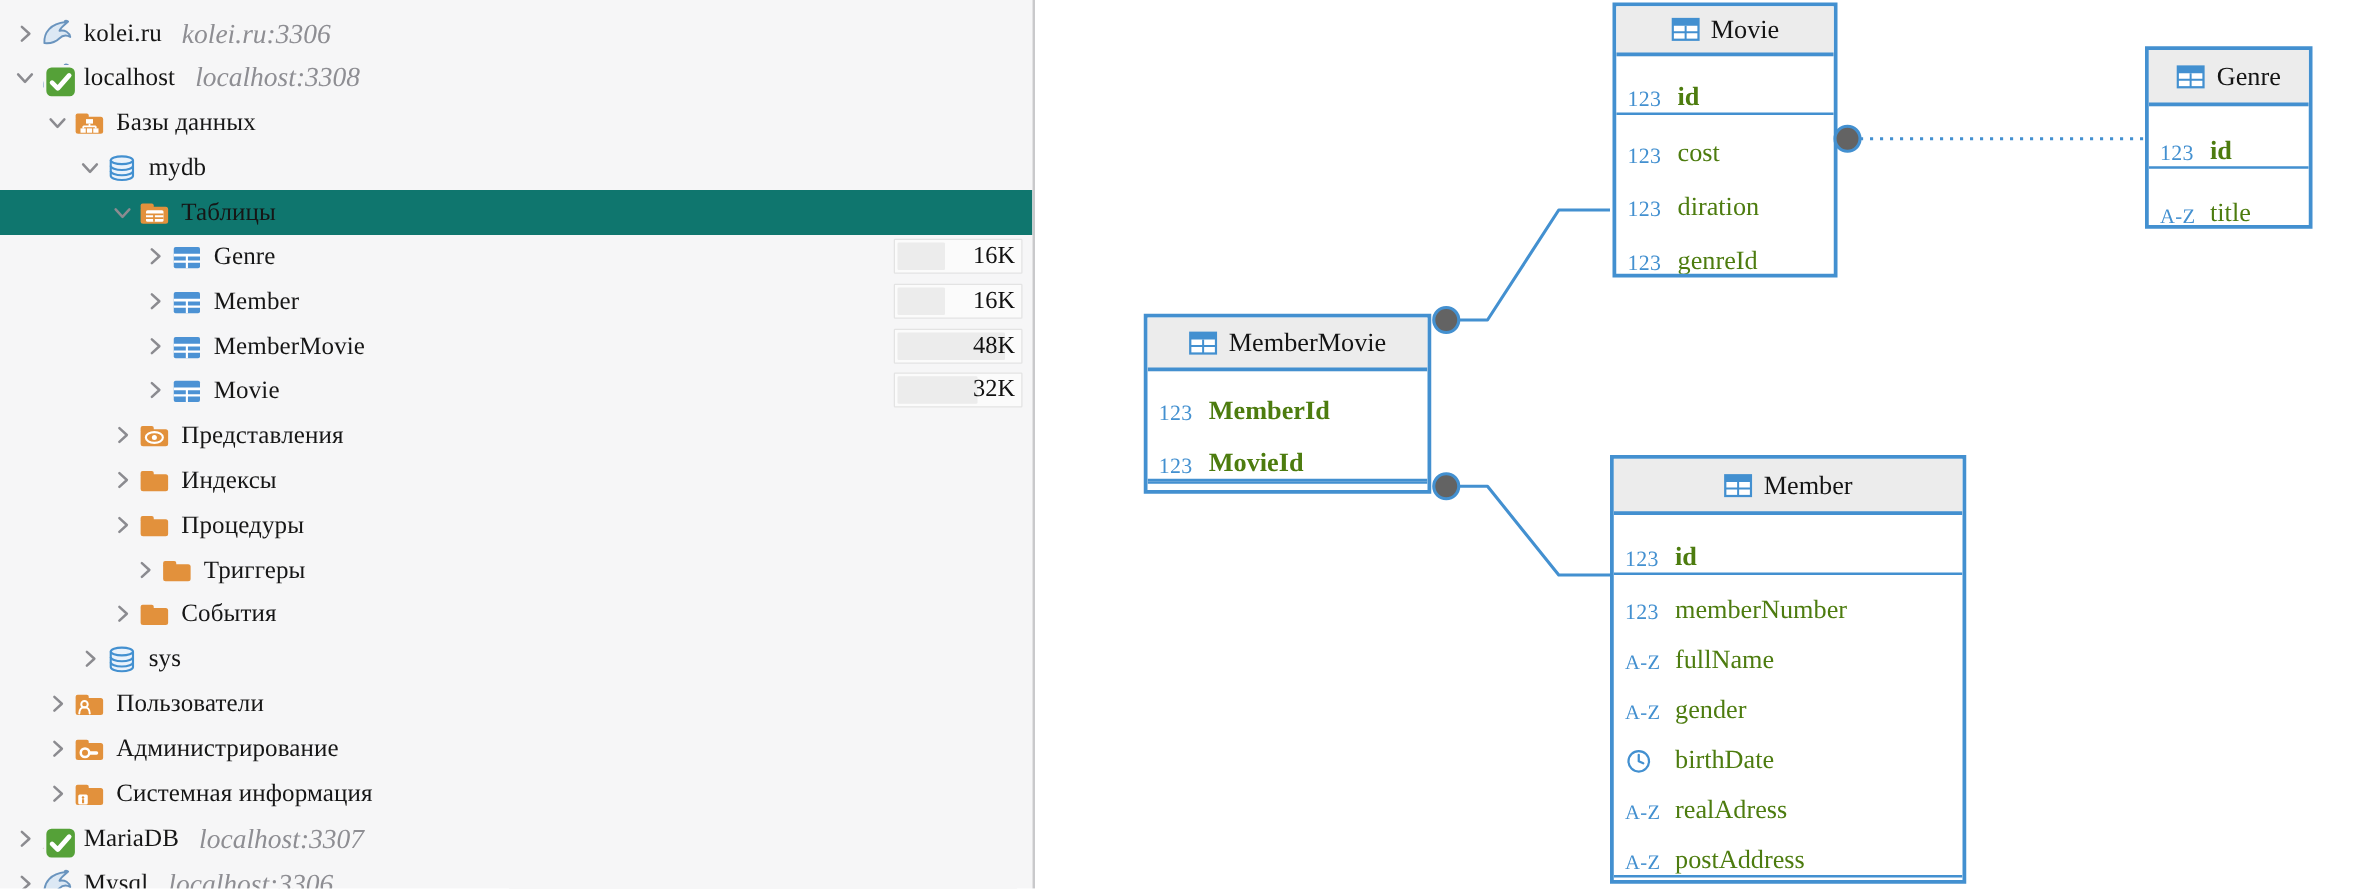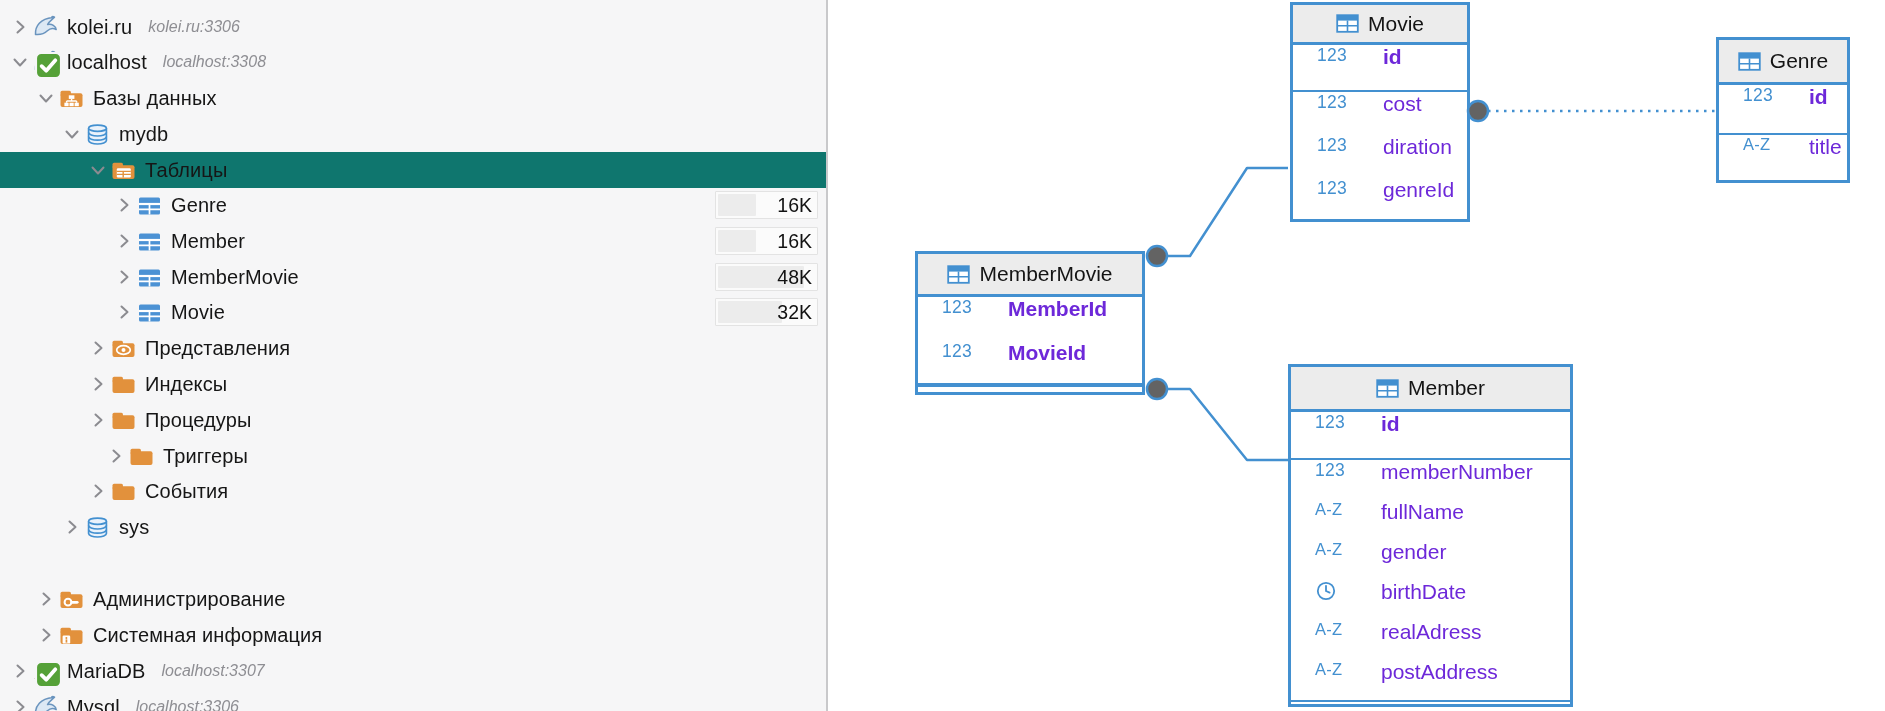--- a/index.html
+++ b/index.html
@@ -6,7 +6,7 @@
   *{box-sizing:border-box;}
   .app{
     position:relative;width:1885px;height:711px;overflow:hidden;
-    font-family:Liberation Sans, sans-serif;background:#ffffff;
+    font-family:Liberation Serif, serif;background:#ffffff;
     -webkit-font-smoothing:antialiased;
   }
   

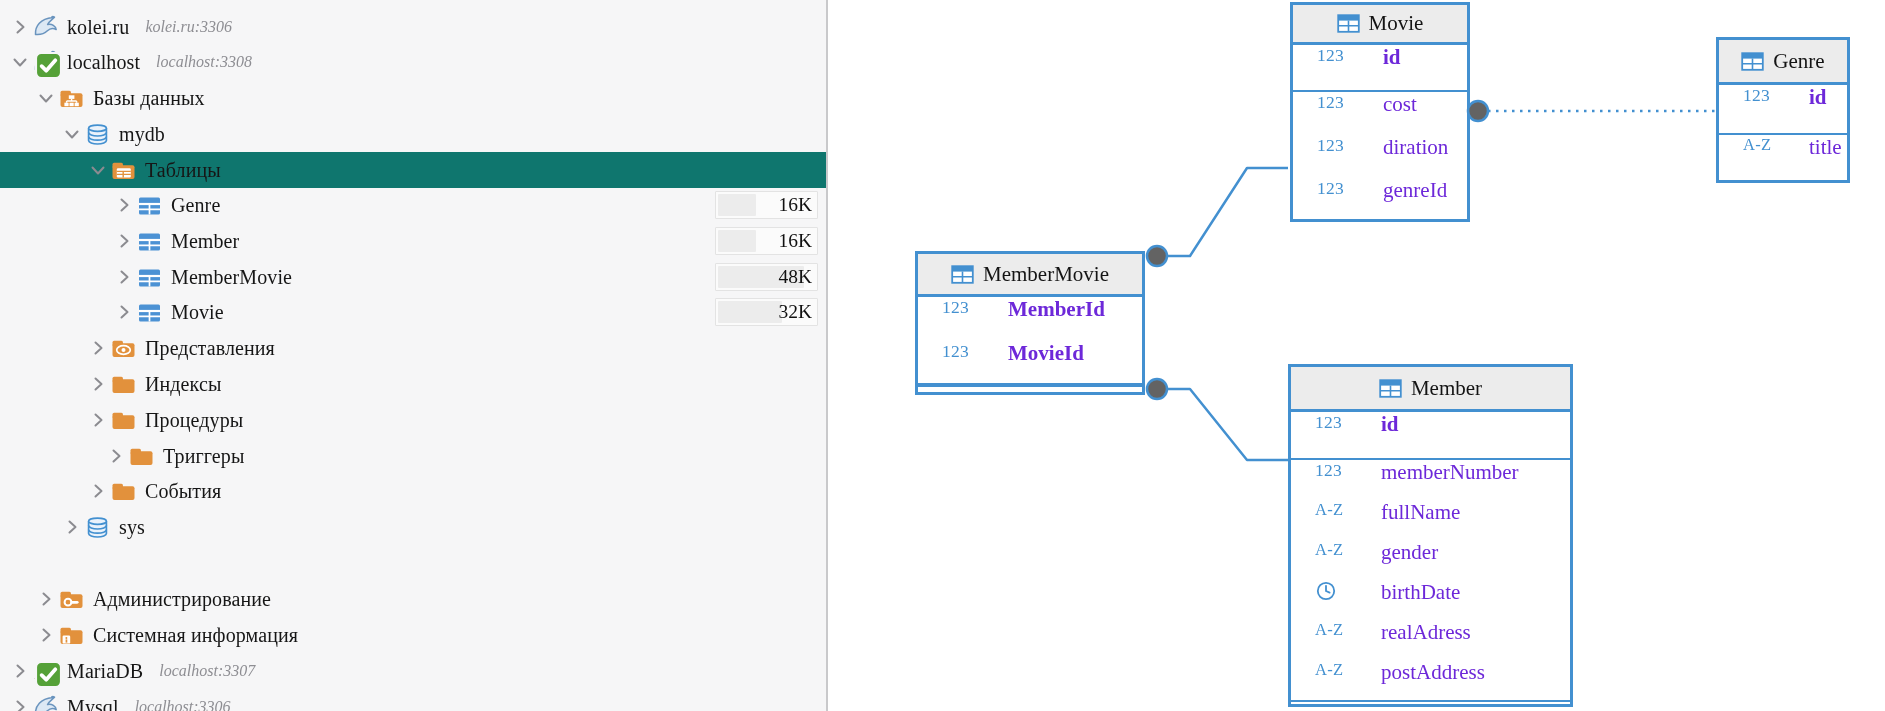--- a/index.html
+++ b/index.html
@@ -29,7 +29,7 @@
   .t-icon svg{display:block;width:27px;height:27px;}
   .badge{position:absolute;right:-3px;bottom:-3px;width:13px;height:13px;}
   .t-label{font-size:20px;color:#161616;letter-spacing:0.1px;}
-  .t-detail{font-size:16px;font-style:italic;color:#8e8e93;margin-left:16px;}
+  .t-detail{font-size:22px;font-style:italic;color:#8e8e93;margin-left:16px;}
   .size-badge{
     position:absolute;right:8px;top:4px;width:103px;height:28px;
     background:#fbfbfb;border:1px solid #e3e3e3;border-radius:1px;

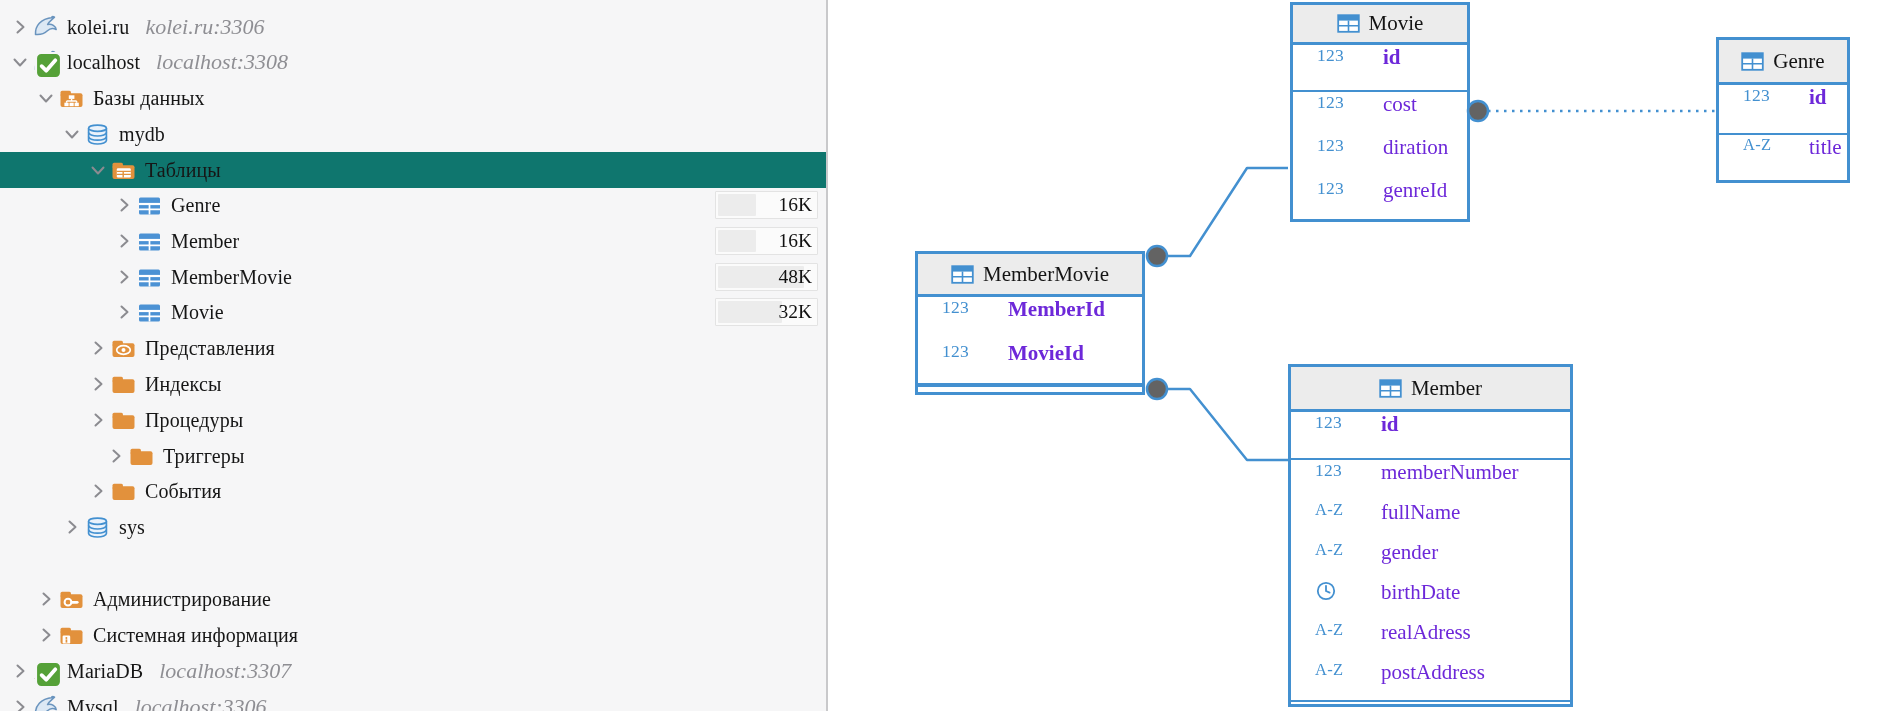--- a/index.html
+++ b/index.html
@@ -50,7 +50,7 @@
   }
   .ent-header svg{display:block;}
   .pk-block{border-bottom:2px solid var(--accent);}
-  .col-row{display:flex;align-items:flex-start;padding-left:24px;gap:26px;}
+  .col-row{display:flex;align-items:flex-end;padding-left:9px;}
   .col-row .ti{
     flex:0 0 40px;color:var(--accent);font-size:17.5px;letter-spacing:0.3px;
   }

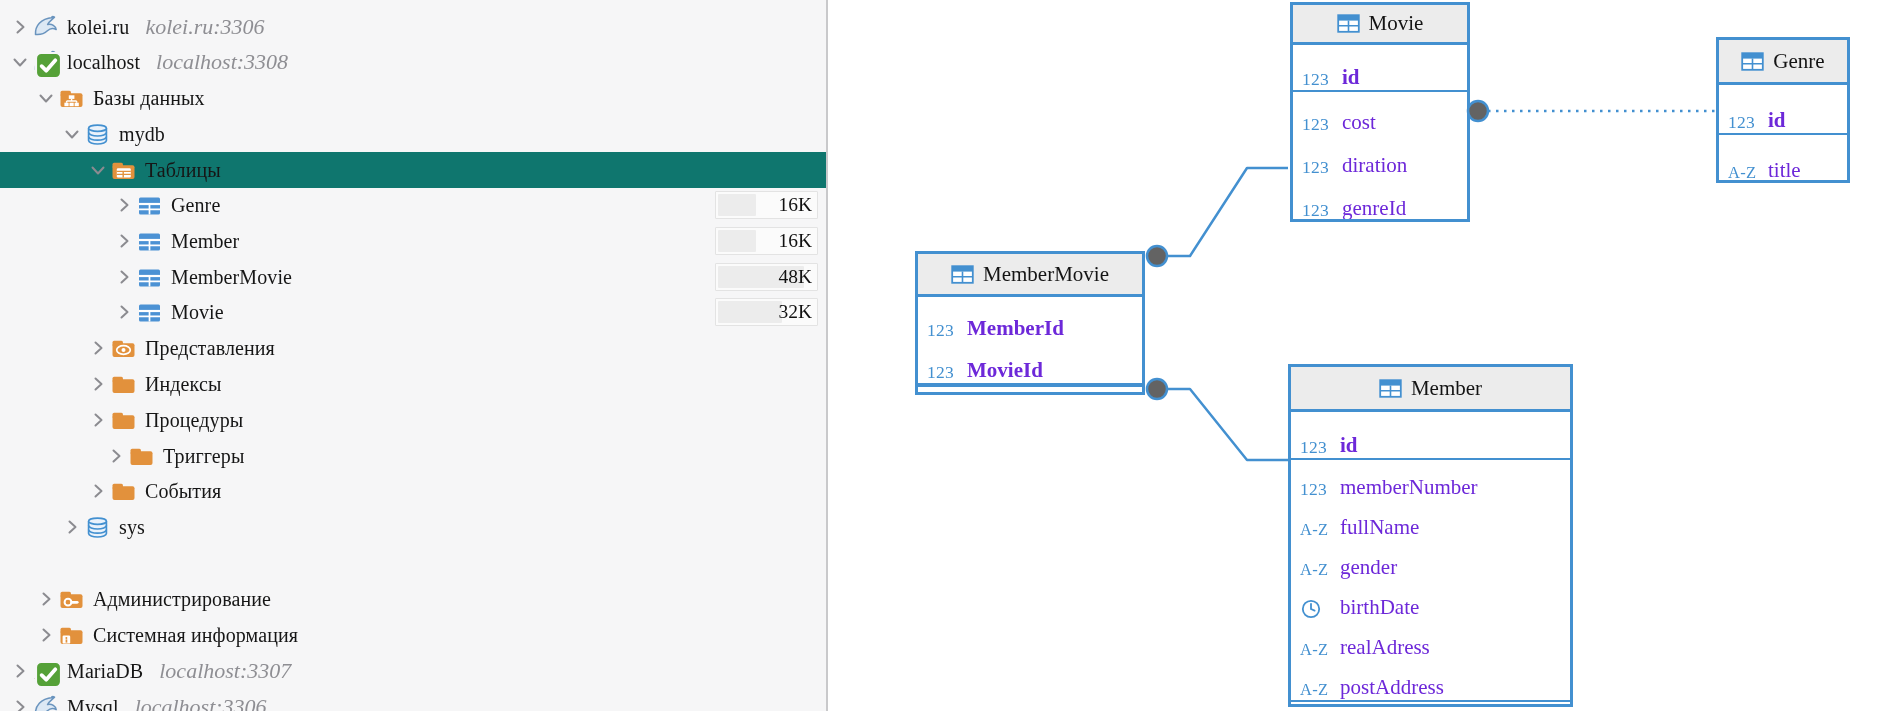--- a/index.html
+++ b/index.html
@@ -56,7 +56,7 @@
   }
   .col-row .ti.ti-text{font-size:16.5px;}
   .col-row .ti svg{display:block;}
-  .col-name{font-size:21px;color:#6d28d9;}
+  .col-name{font-size:21px;color:#4d7c0f;}
   .pk-block .col-name{font-weight:700;}
   .ent-footer{border-top:2px solid var(--accent);}
 </style>

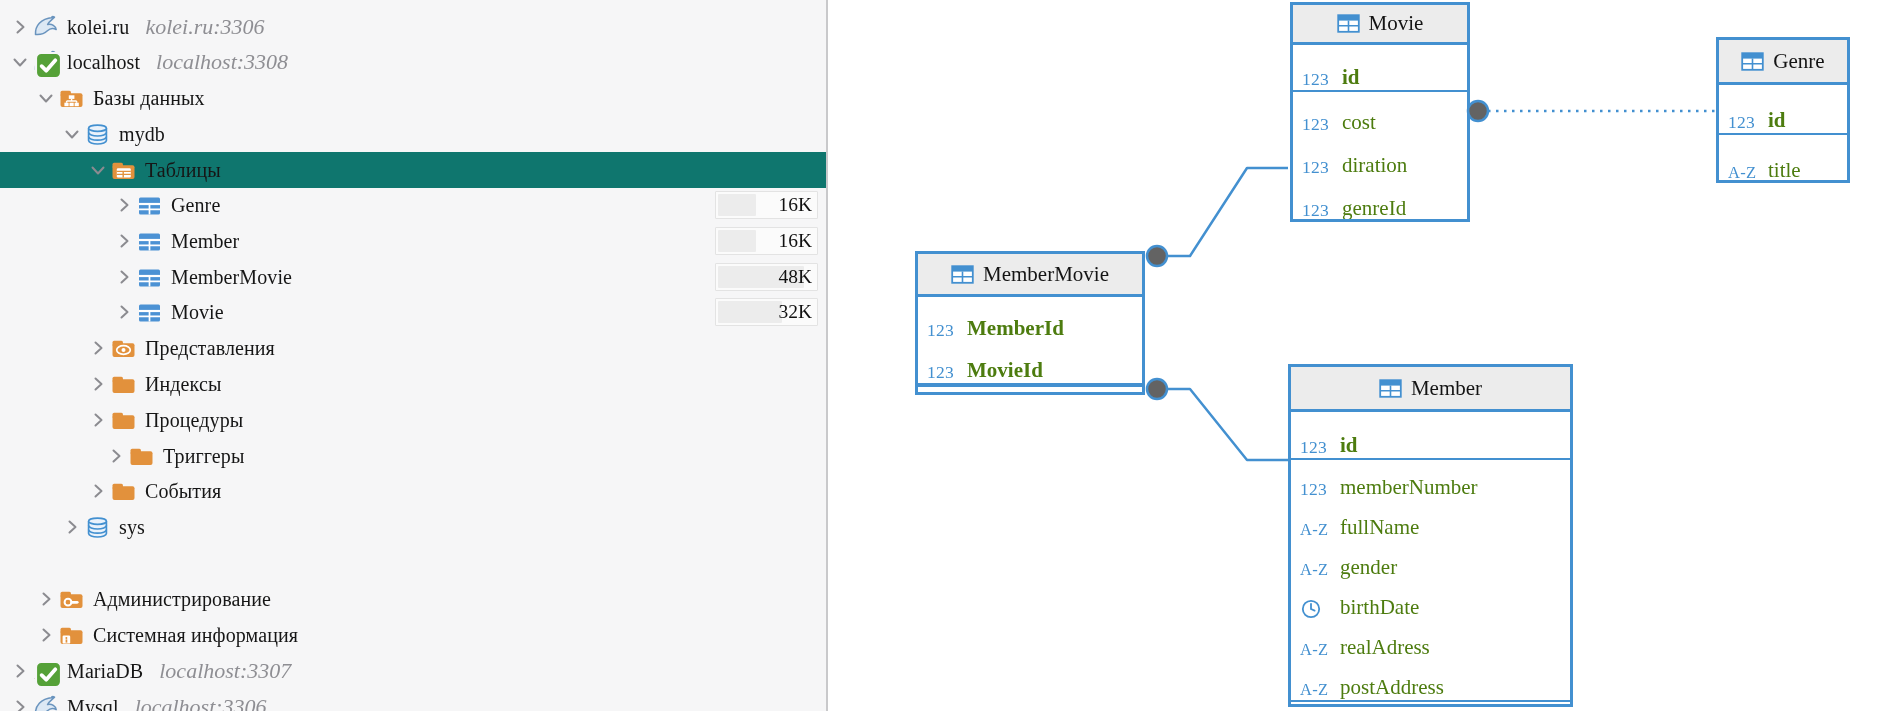--- a/index.html
+++ b/index.html
@@ -318,6 +318,22 @@
         </span>
         <span class="t-label">sys</span>
       </div>
+      <div class="tree-row" style="top: 545px; padding-left: 34px;">
+        <span class="chev ">
+          <svg width="18" height="18" viewBox="0 0 18 18">
+            <polyline points="6.5,3.5 12.5,9 6.5,14.5" fill="none" stroke="#8b8b90" stroke-width="2" stroke-linecap="round" stroke-linejoin="round"></polyline>
+          </svg>
+        </span>
+        <span class="t-icon">
+          <svg viewBox="0 0 27 27">
+            <rect x="2.5" y="5.8" width="10.5" height="5" rx="1.6" fill="#e2913c"></rect>
+          <rect x="2.5" y="8.3" width="22" height="13.7" rx="2" fill="#e2913c"></rect>
+      <circle cx="9.6" cy="13.4" r="2.6" fill="none" stroke="#fff" stroke-width="1.6"></circle>
+      <path d="M5.4 20.8 c0-3.4 2-5 4.2-5 s4.2 1.6 4.2 5" fill="none" stroke="#fff" stroke-width="1.6" stroke-linecap="round"></path>
+          </svg>
+        </span>
+        <span class="t-label">Пользователи</span>
+      </div>
       <div class="tree-row" style="top: 581px; padding-left: 34px;">
         <span class="chev ">
           <svg width="18" height="18" viewBox="0 0 18 18">

